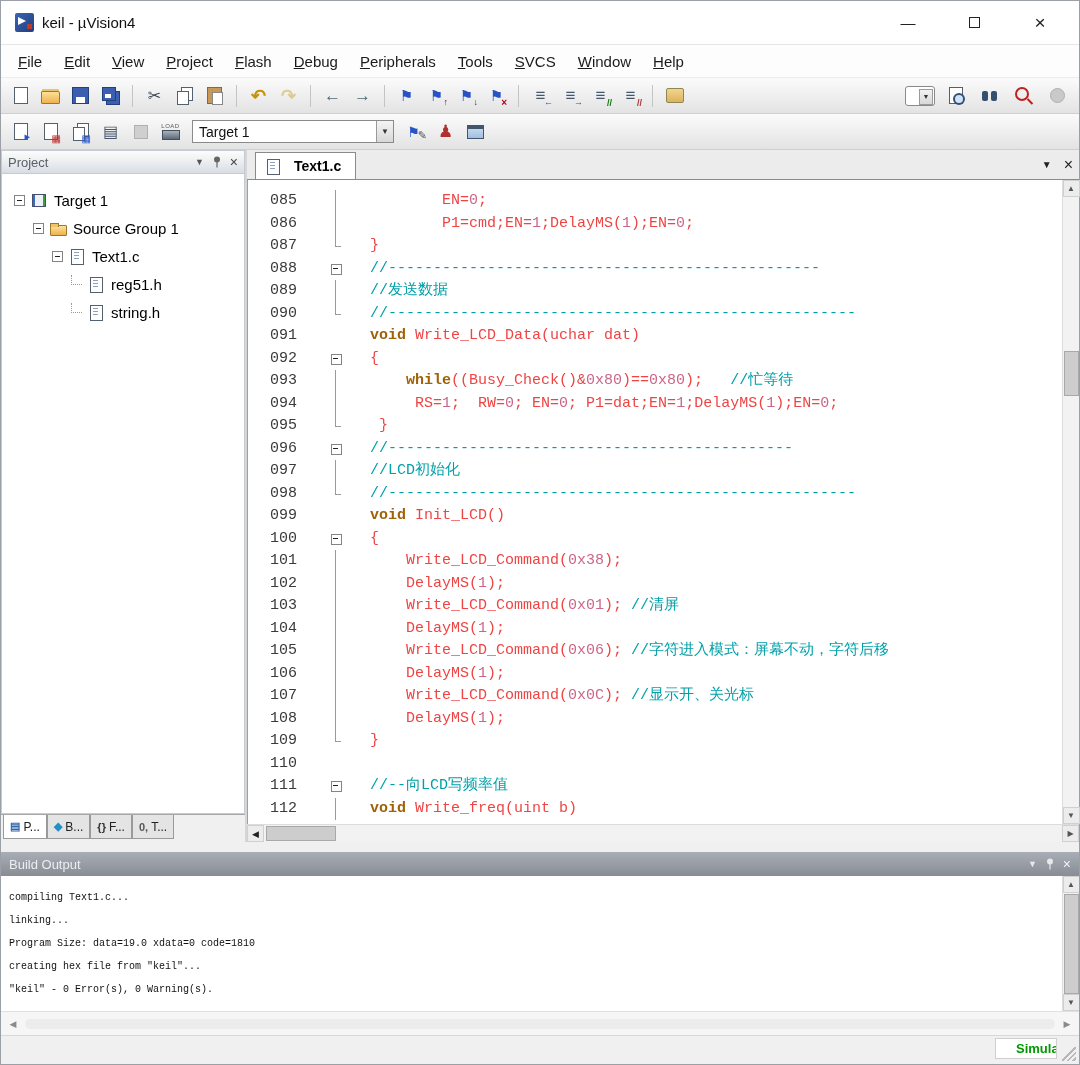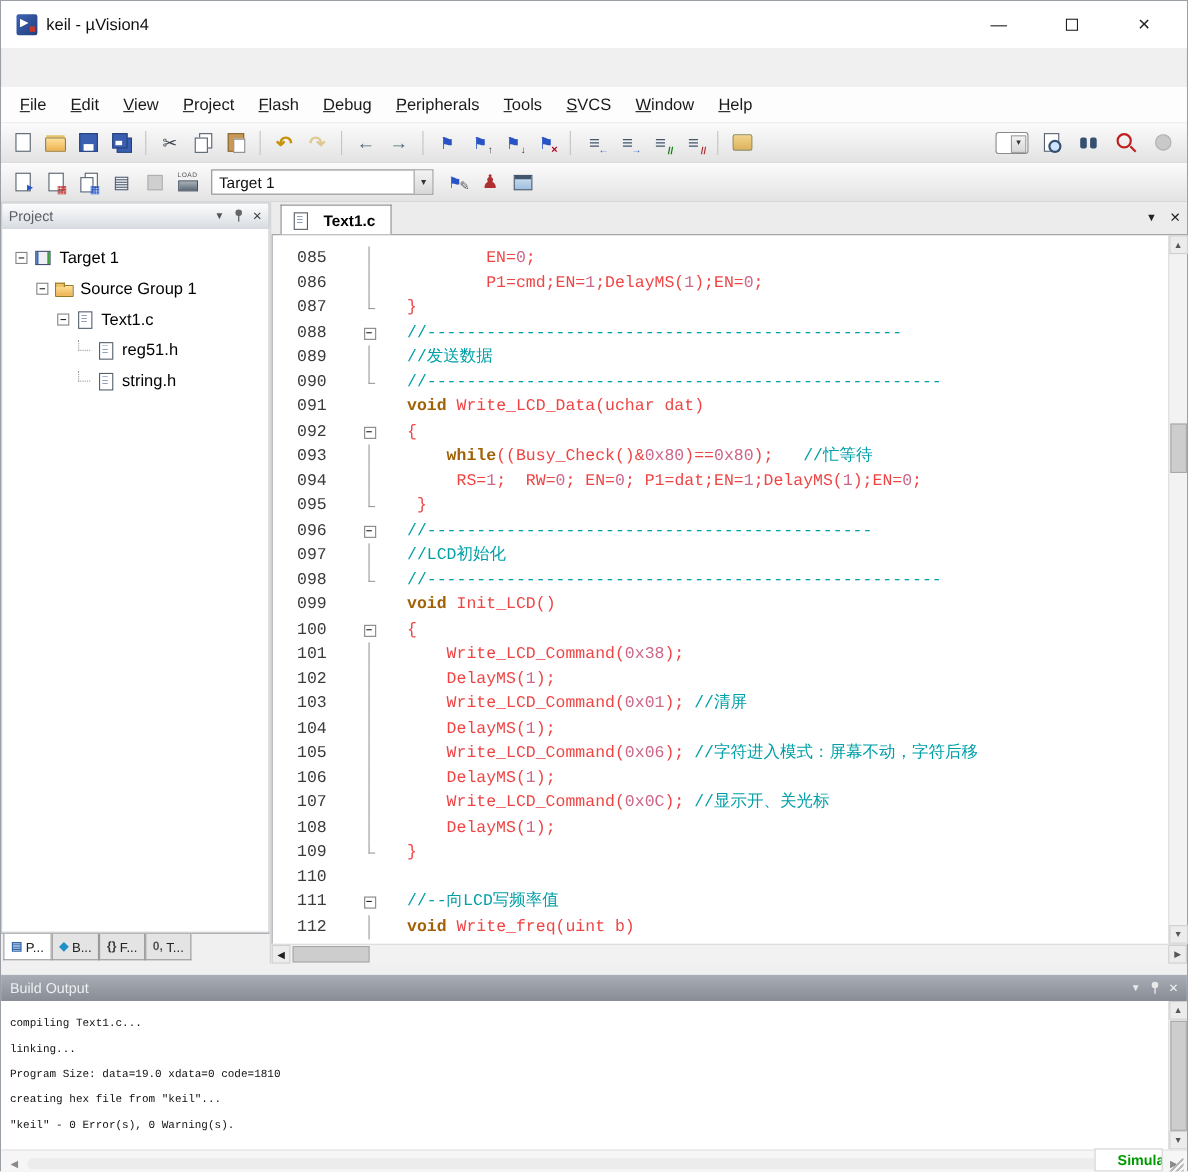--- a/index.html
+++ b/index.html
@@ -25,7 +25,7 @@
 
   
   .menubar { height:33px; background:#fdfdfd; display:flex; align-items:center; padding:0 6px;
-             flex:0 0 auto; border-bottom:1px solid #ececec;margin-top:34px; }
+             flex:0 0 auto; border-bottom:1px solid #ececec; }
   .menu-item { padding:4px 11px; font-size:15px; color:#1a1a1a; cursor:default; }
   .menu-item u { text-decoration:underline; }
 

